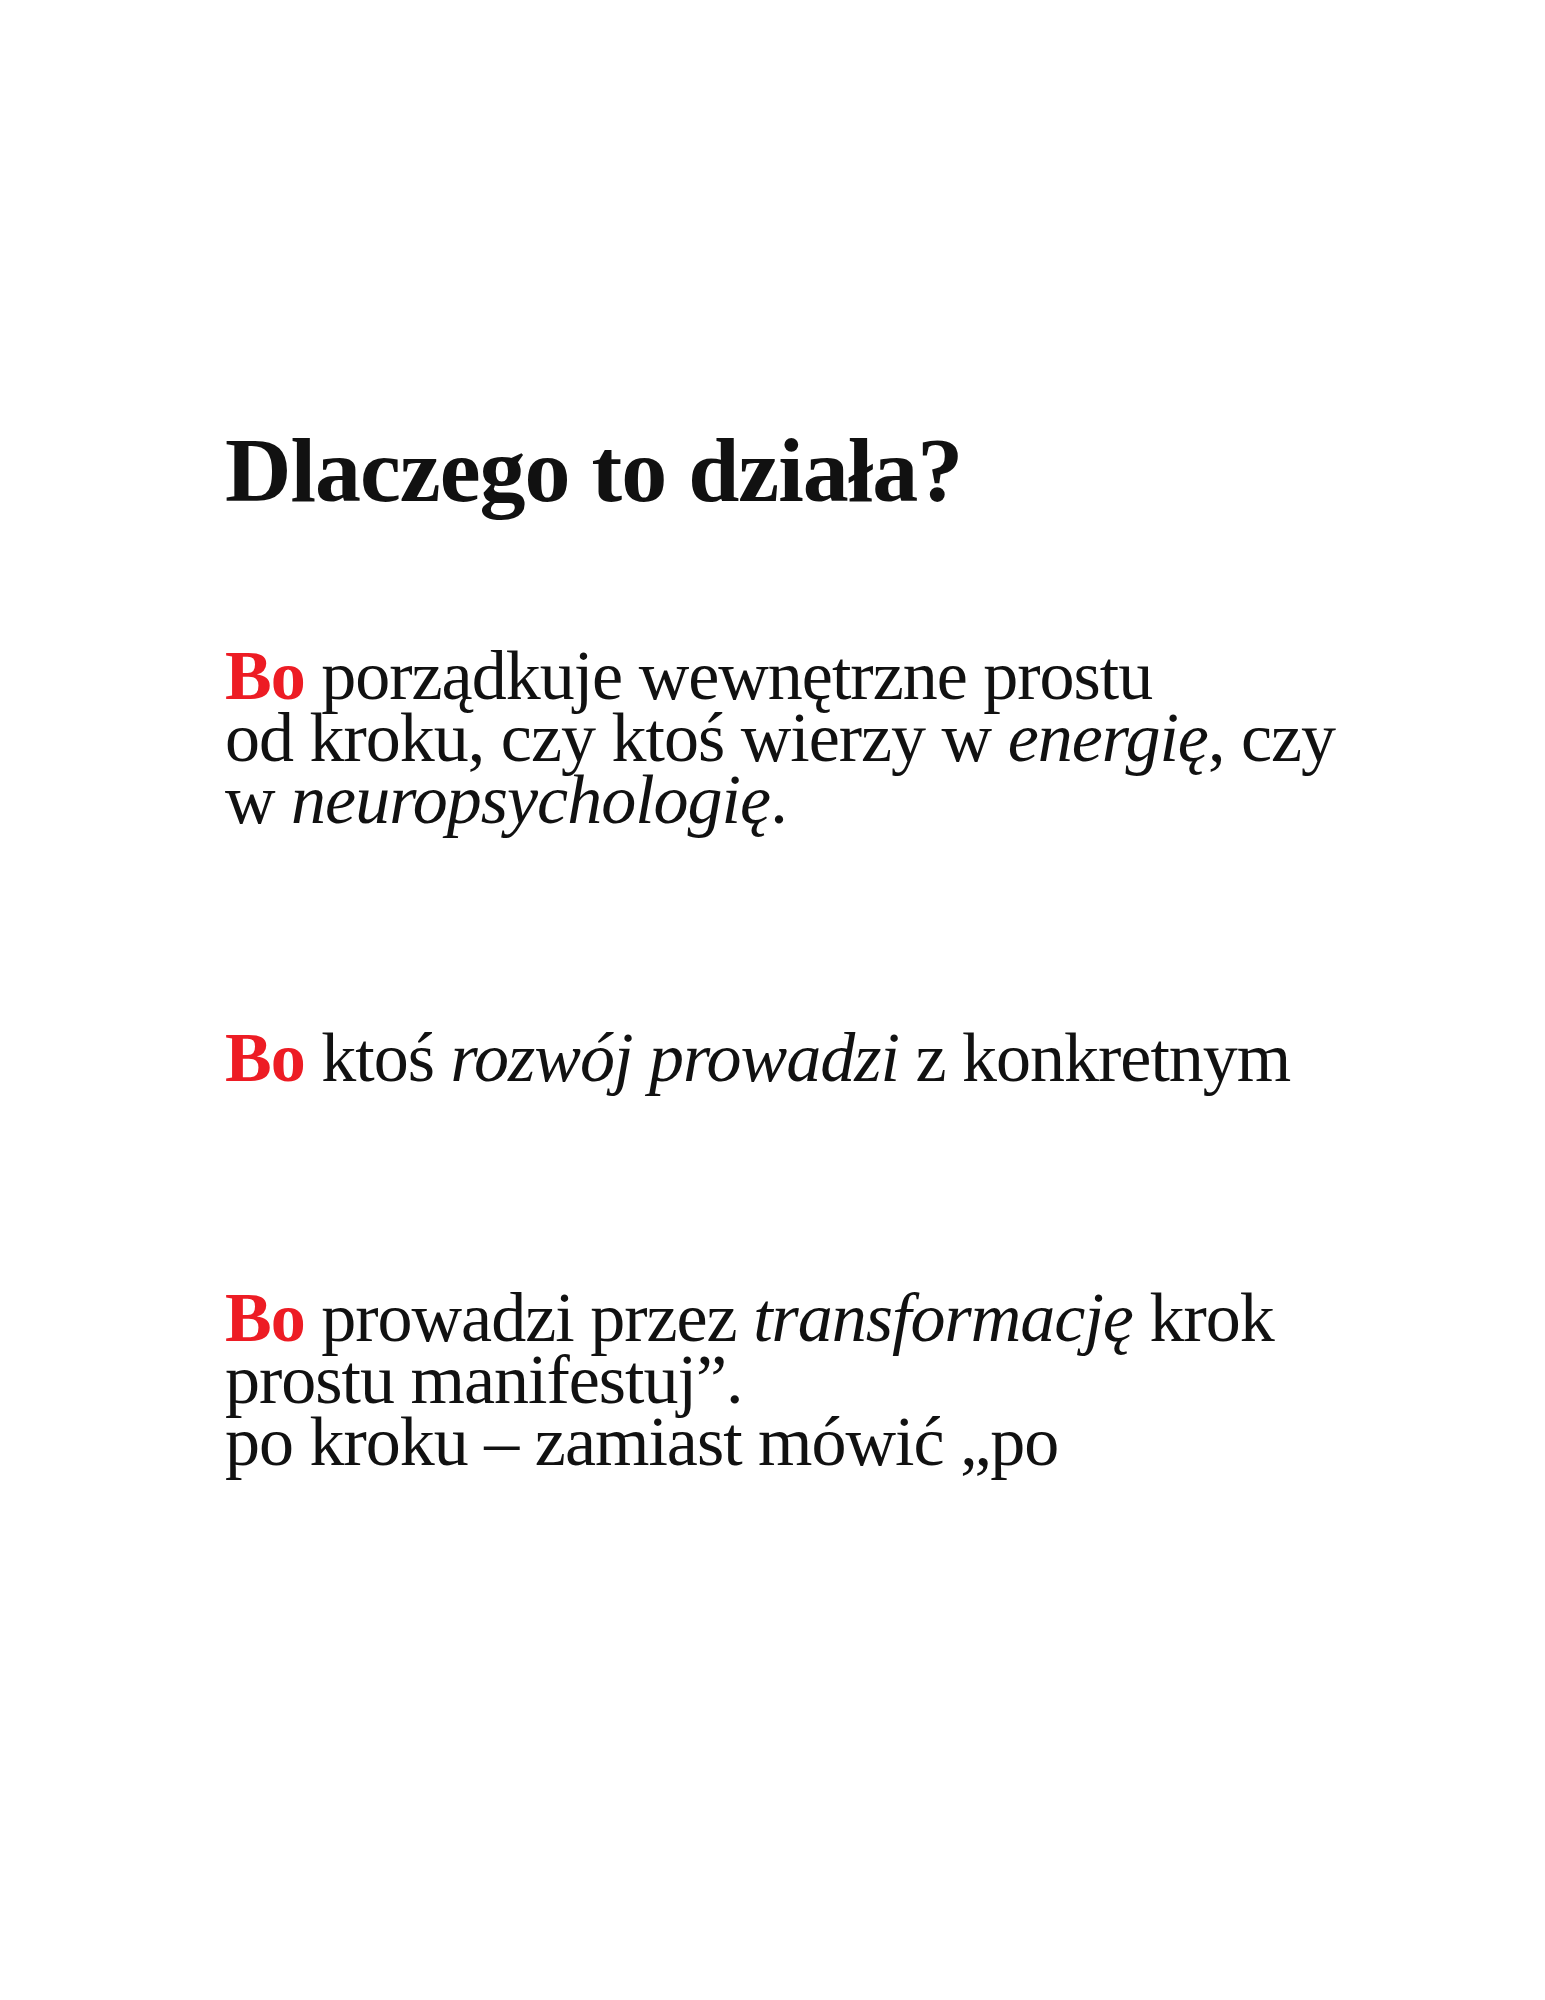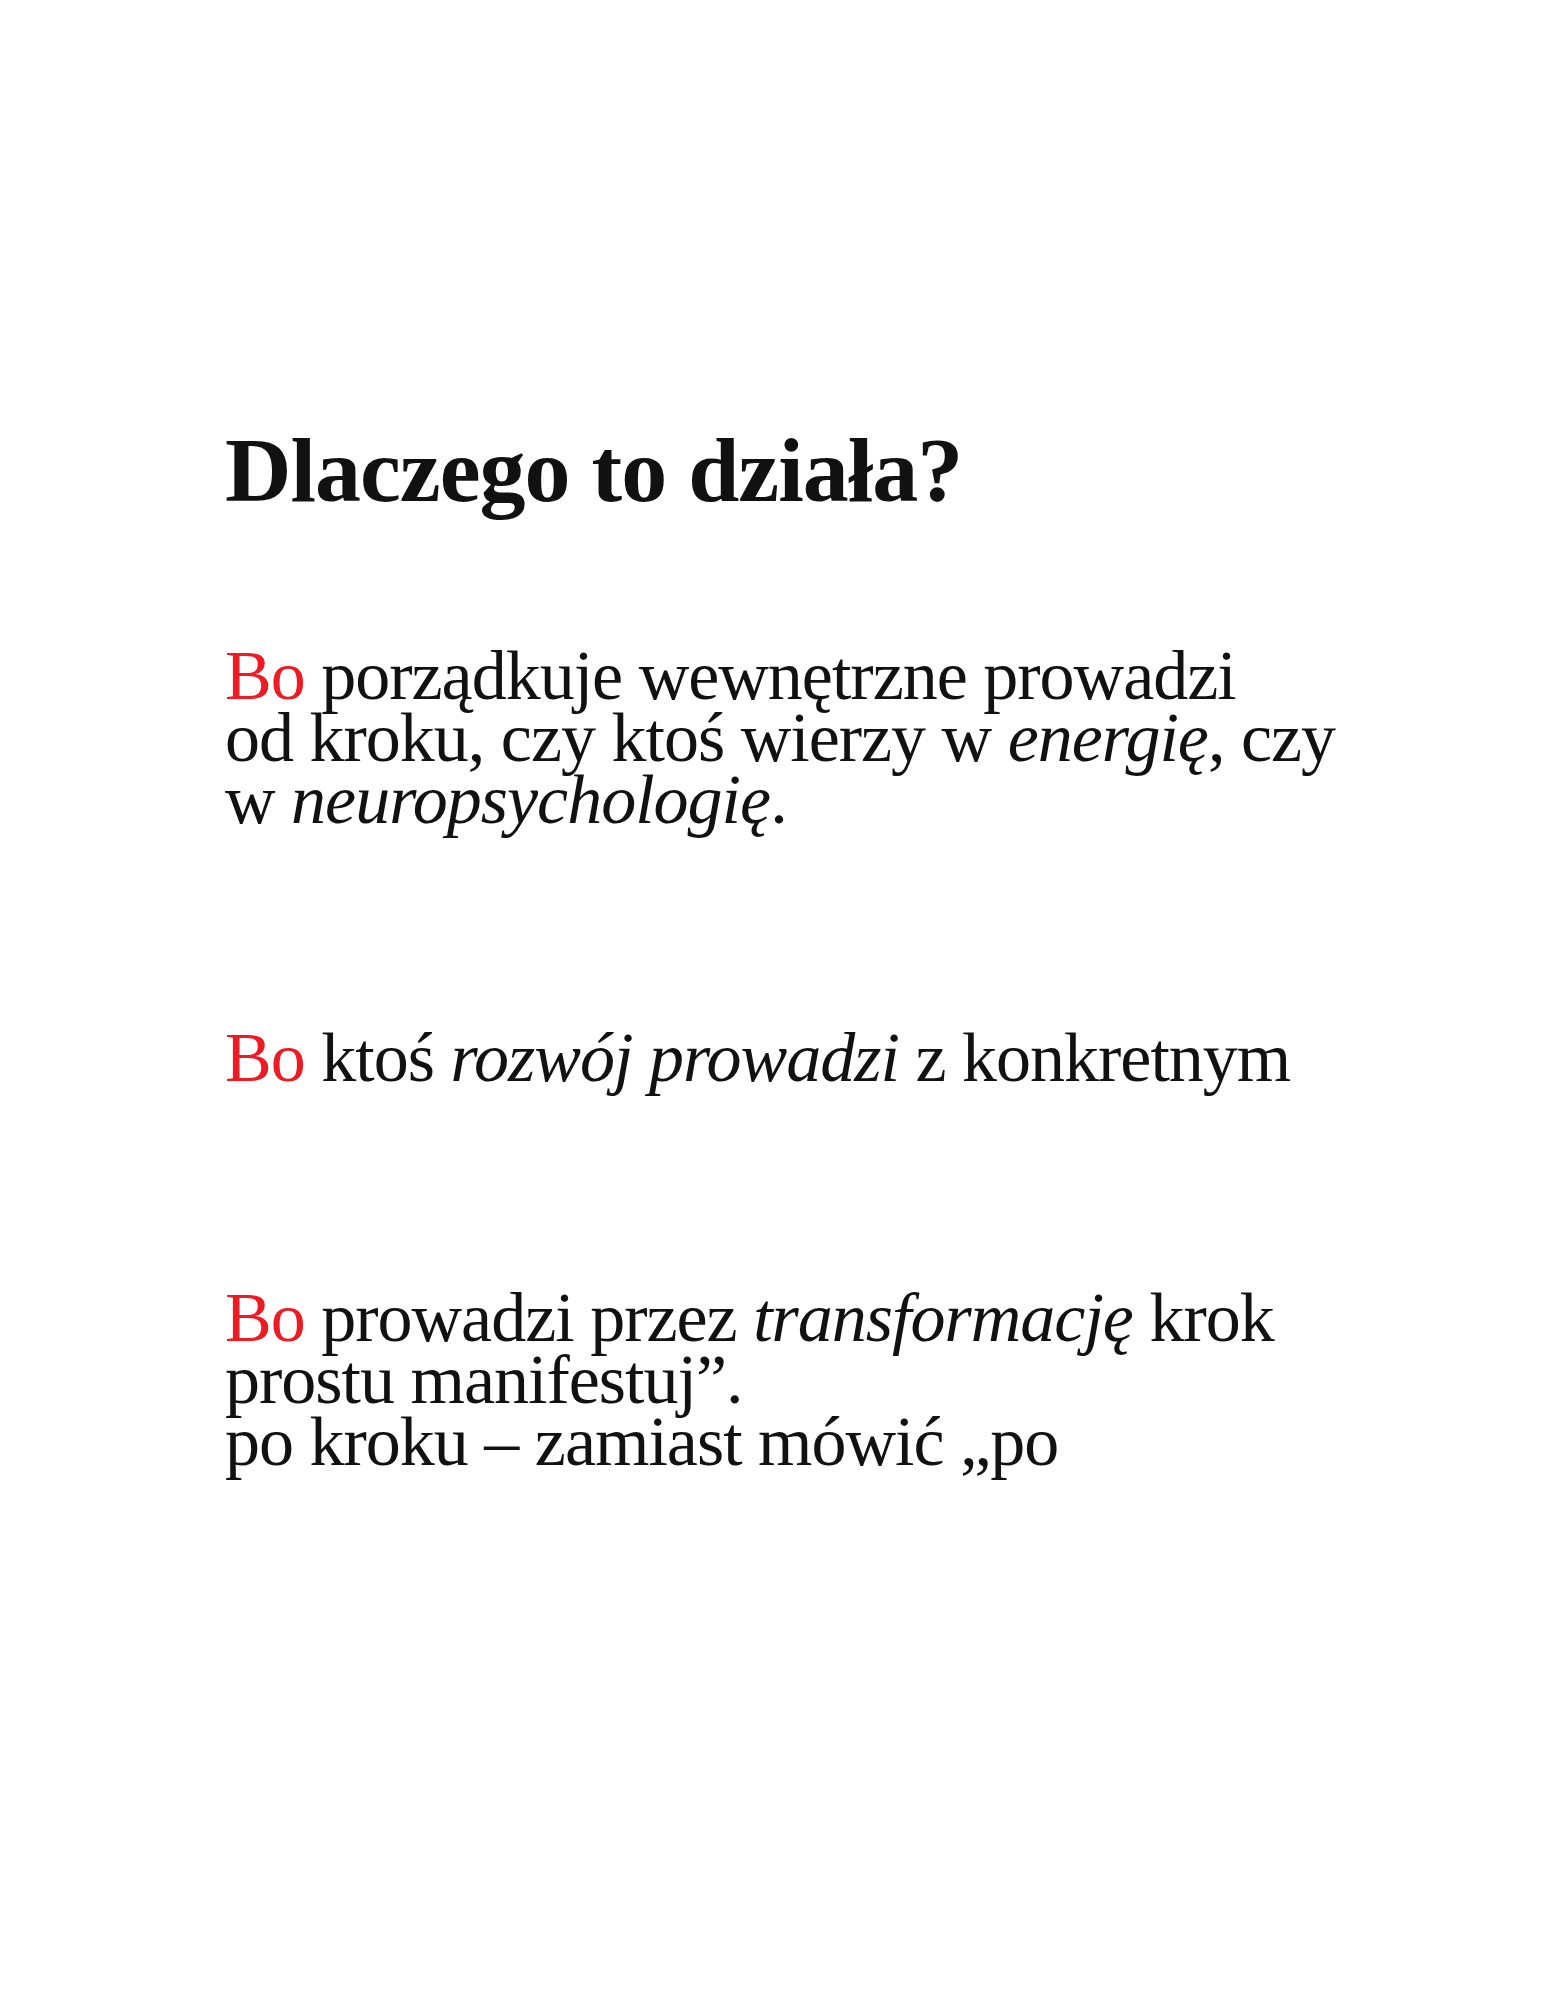--- a/index.html
+++ b/index.html
@@ -30,7 +30,7 @@
     color:var(--ink);
   }
   .para .line{white-space:nowrap;}
-  .para .bo{color:var(--red);font-weight:400;text-align:center;}
+  .para .bo{color:var(--red);font-weight:700;text-align:center;}
   .para .it{font-style:italic;}
   #para-1{top:645px;}
   #para-2{top:1027px;}

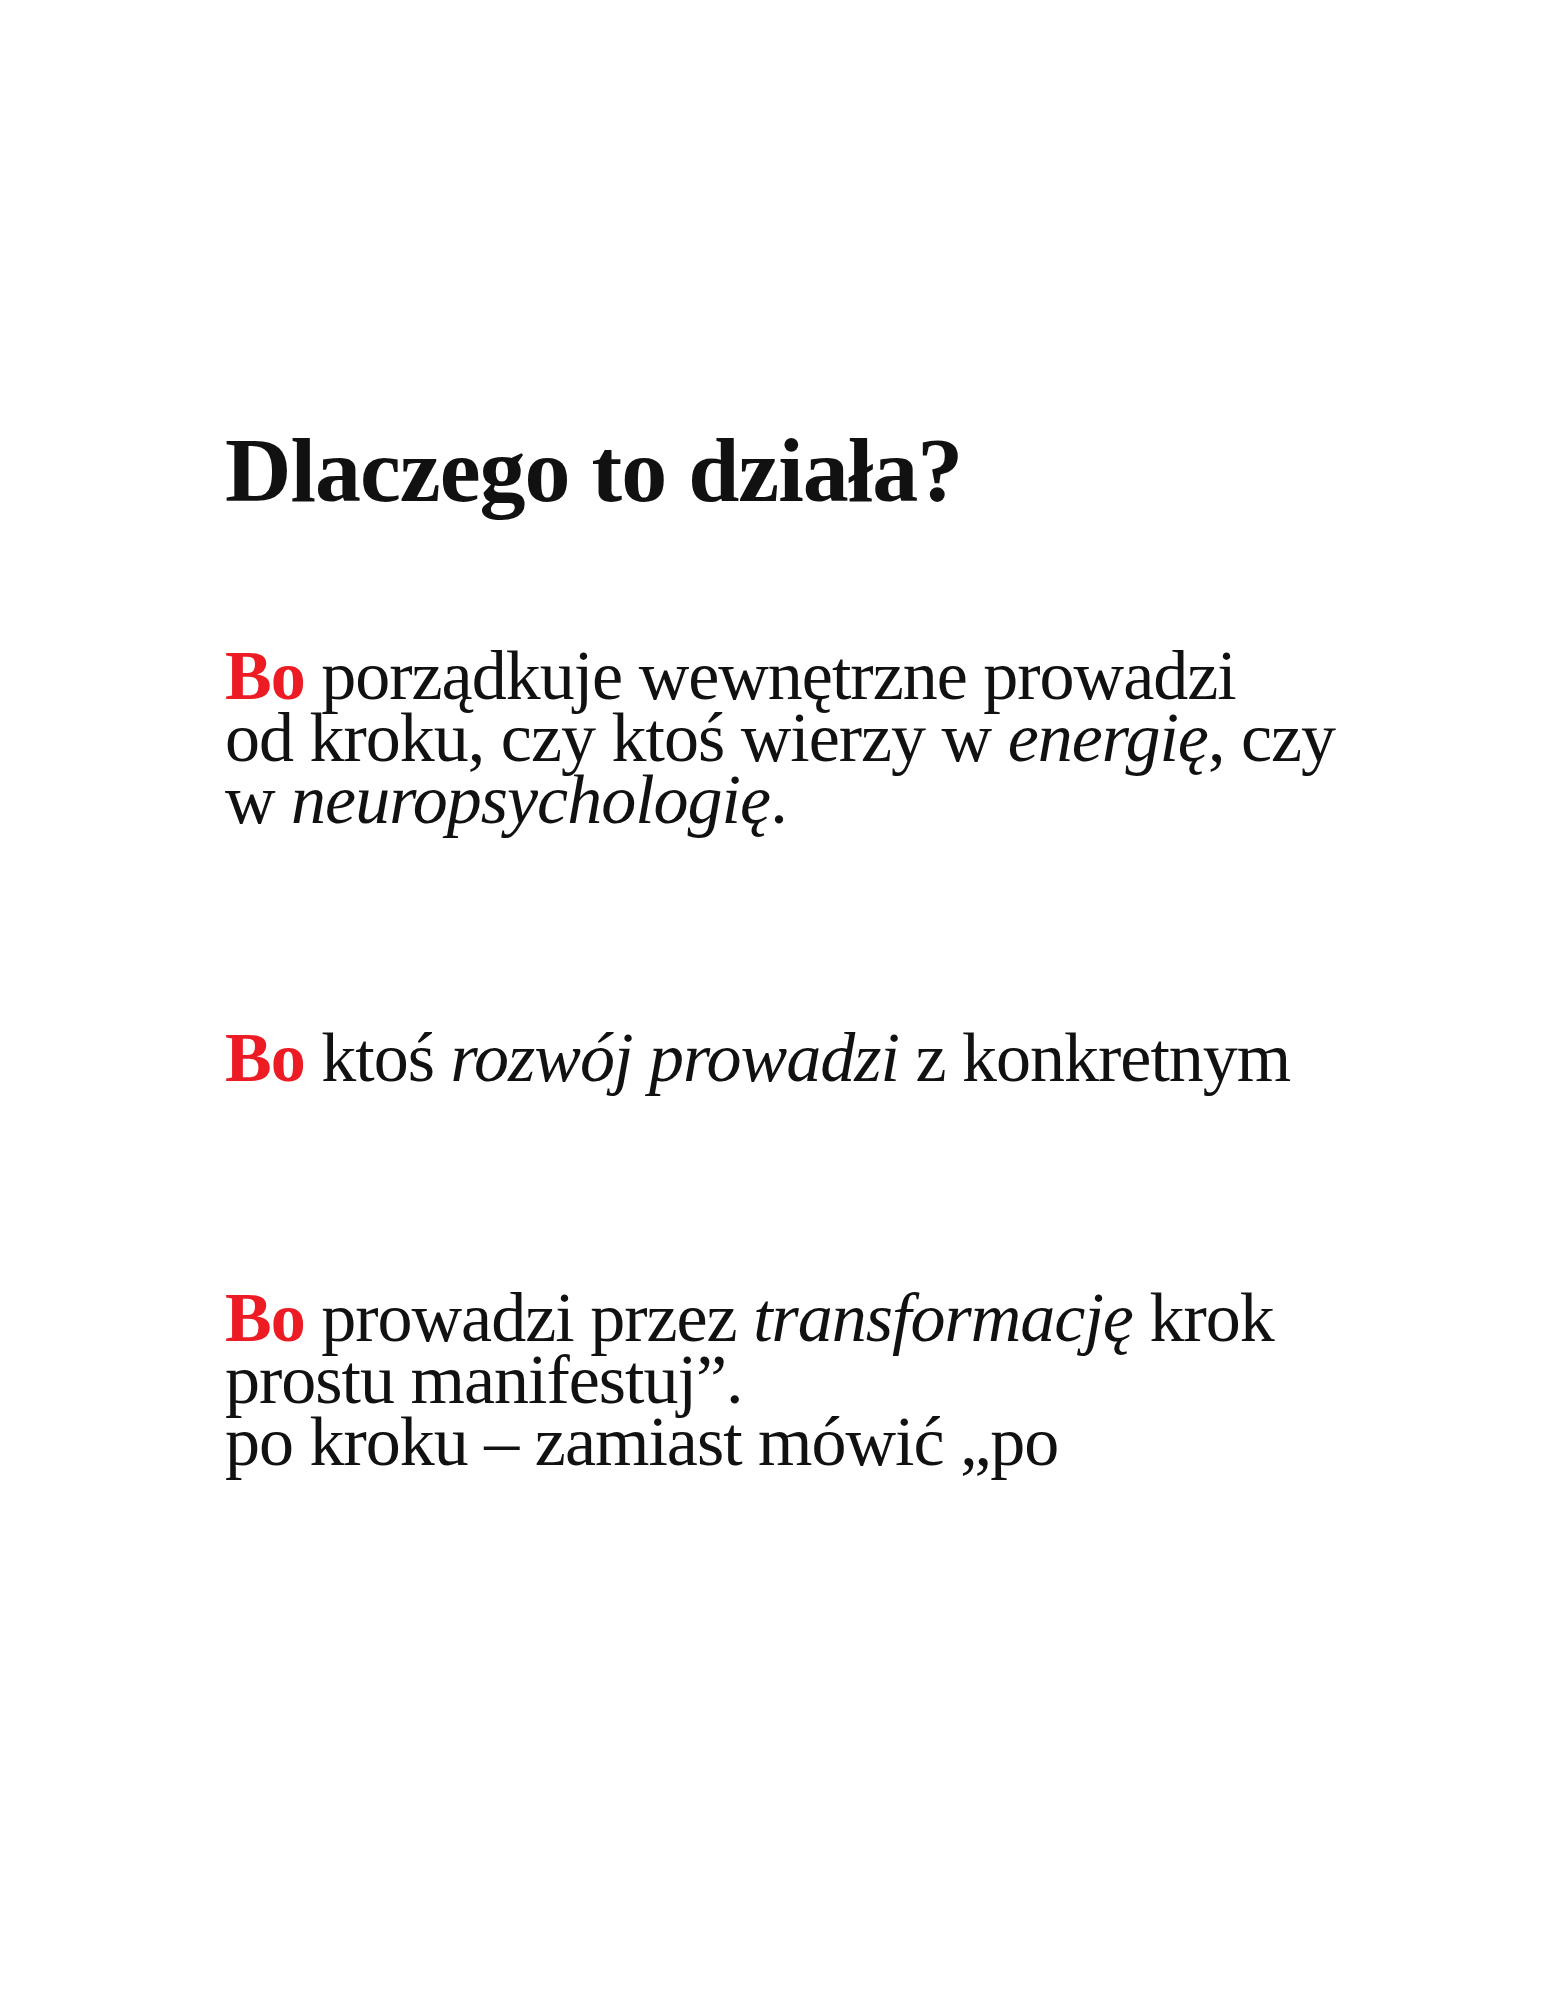--- a/index.html
+++ b/index.html
@@ -43,7 +43,7 @@
   <h1 class="title">Dlaczego to działa?</h1>
 
   <div class="para" id="para-1">
-      <div class="line"><span class="bo">Bo</span><span> porządkuje wewnętrzne prowadzi</span></div>
+      <div class="line"><span class="bo">Bo</span><span> porządkuje wewnętrzne prostu</span></div>
       <div class="line"><span>od kroku, czy ktoś wierzy w </span><span class="it">energię</span><span>, czy</span></div>
       <div class="line"><span>w </span><span class="it">neuropsychologię</span><span>.</span></div>
     </div>

